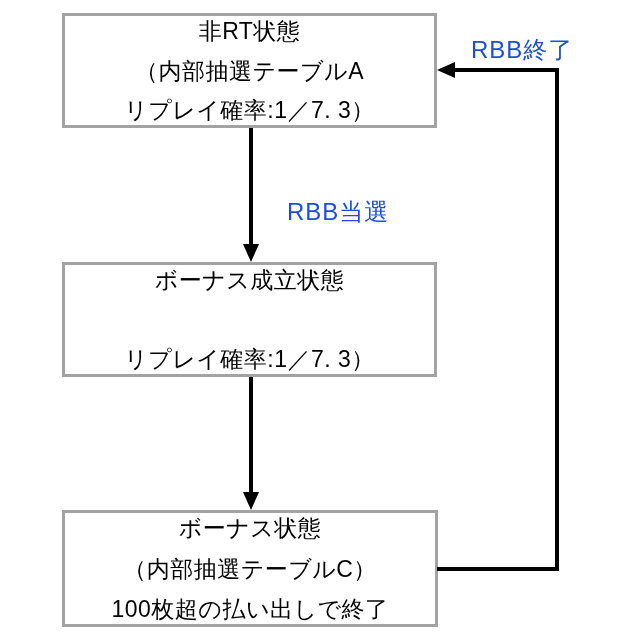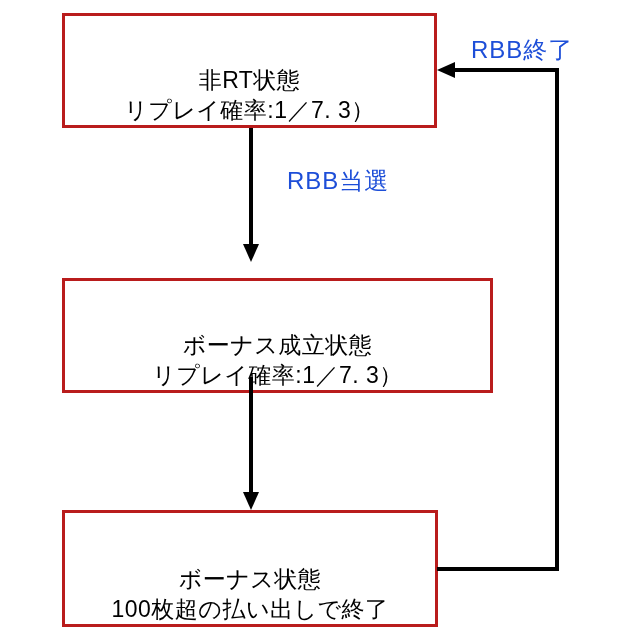--- a/index.html
+++ b/index.html
@@ -18,11 +18,11 @@
   .state-box {
     position: absolute;
     box-sizing: border-box;
-    border: 3px solid #b91c1c;
+    border: 3px solid #a3a3a3;
     background: #ffffff;
     display: flex;
     flex-direction: column;
-    justify-content: flex-end;
+    justify-content: space-between;
     align-items: center;
     text-align: center;
   }

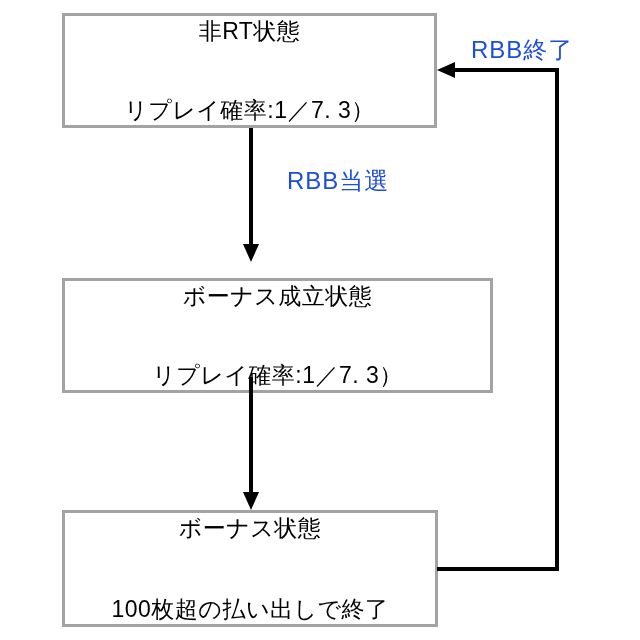--- a/index.html
+++ b/index.html
@@ -88,6 +88,7 @@
 
   <div class="state-box box-0">
     <div class="box-line">非RT状態</div>
+    <div class="box-line">（内部抽選テーブルA</div>
     <div class="box-line">リプレイ確率:1／7. 3）</div>
   </div>
 

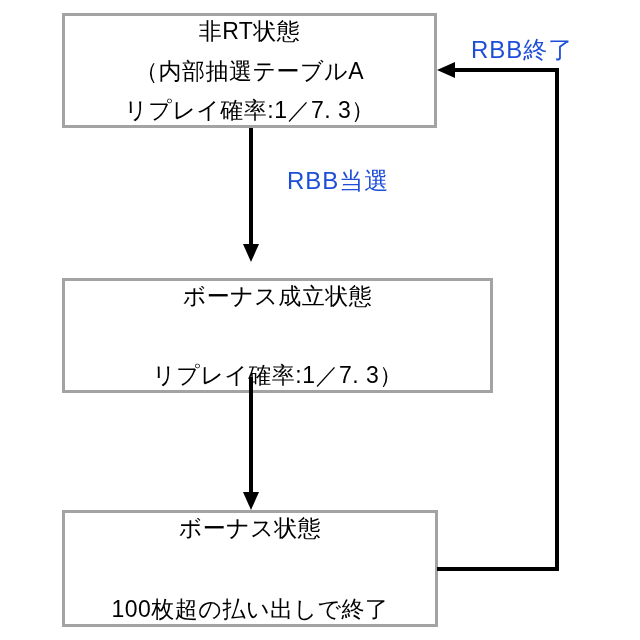--- a/index.html
+++ b/index.html
@@ -77,7 +77,7 @@
     white-space: nowrap;
     letter-spacing: 1px;
   }
-  #label-rbb-win   { left: 287px; top: 165px; }
+  #label-rbb-win   { left: 287px; top: 196px; }
   #label-rbb-entry { left: 287px; top: 430px; }
   #label-rbb-end   { left: 471px; top: 34px; }
 </style>

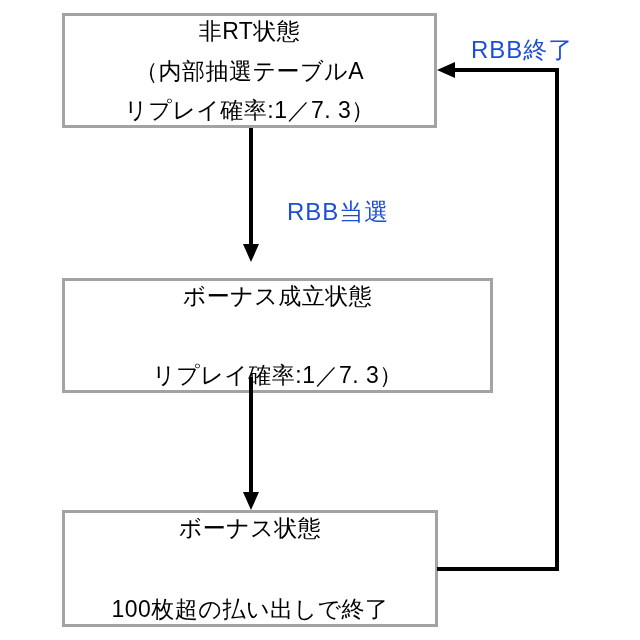--- a/index.html
+++ b/index.html
@@ -27,7 +27,7 @@
     text-align: center;
   }
   .box-0 { left: 62px;  top: 13px;  width: 375px; height: 115px; }
-  .box-1 { left: 62px;  top: 262px; width: 431px; height: 115px; margin-top: 16px; }
+  .box-1 { left: 62px;  top: 262px; width: 375px; height: 115px; }
   .box-2 { left: 62px;  top: 510px; width: 376px; height: 117px; }
   .box-line {
     font-size: 23px;

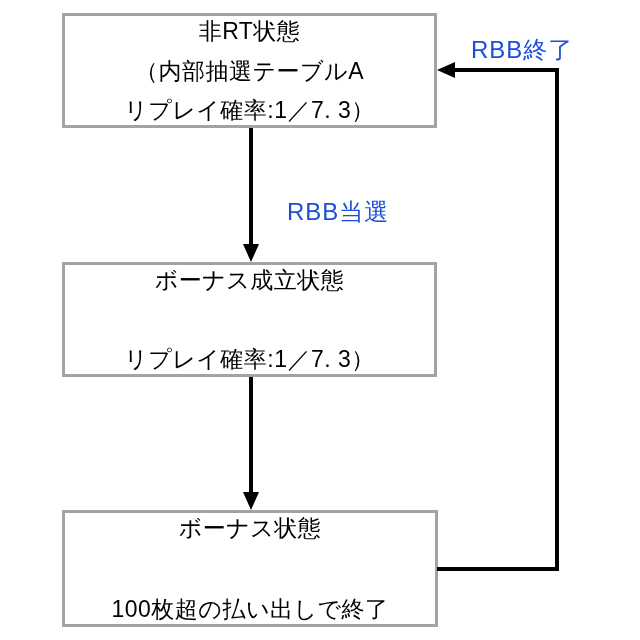--- a/index.html
+++ b/index.html
@@ -99,6 +99,7 @@
 
   <div class="state-box box-2">
     <div class="box-line">ボーナス状態</div>
+    <div class="box-line">（内部抽選テーブルC）</div>
     <div class="box-line">100枚超の払い出しで終了</div>
   </div>
 

